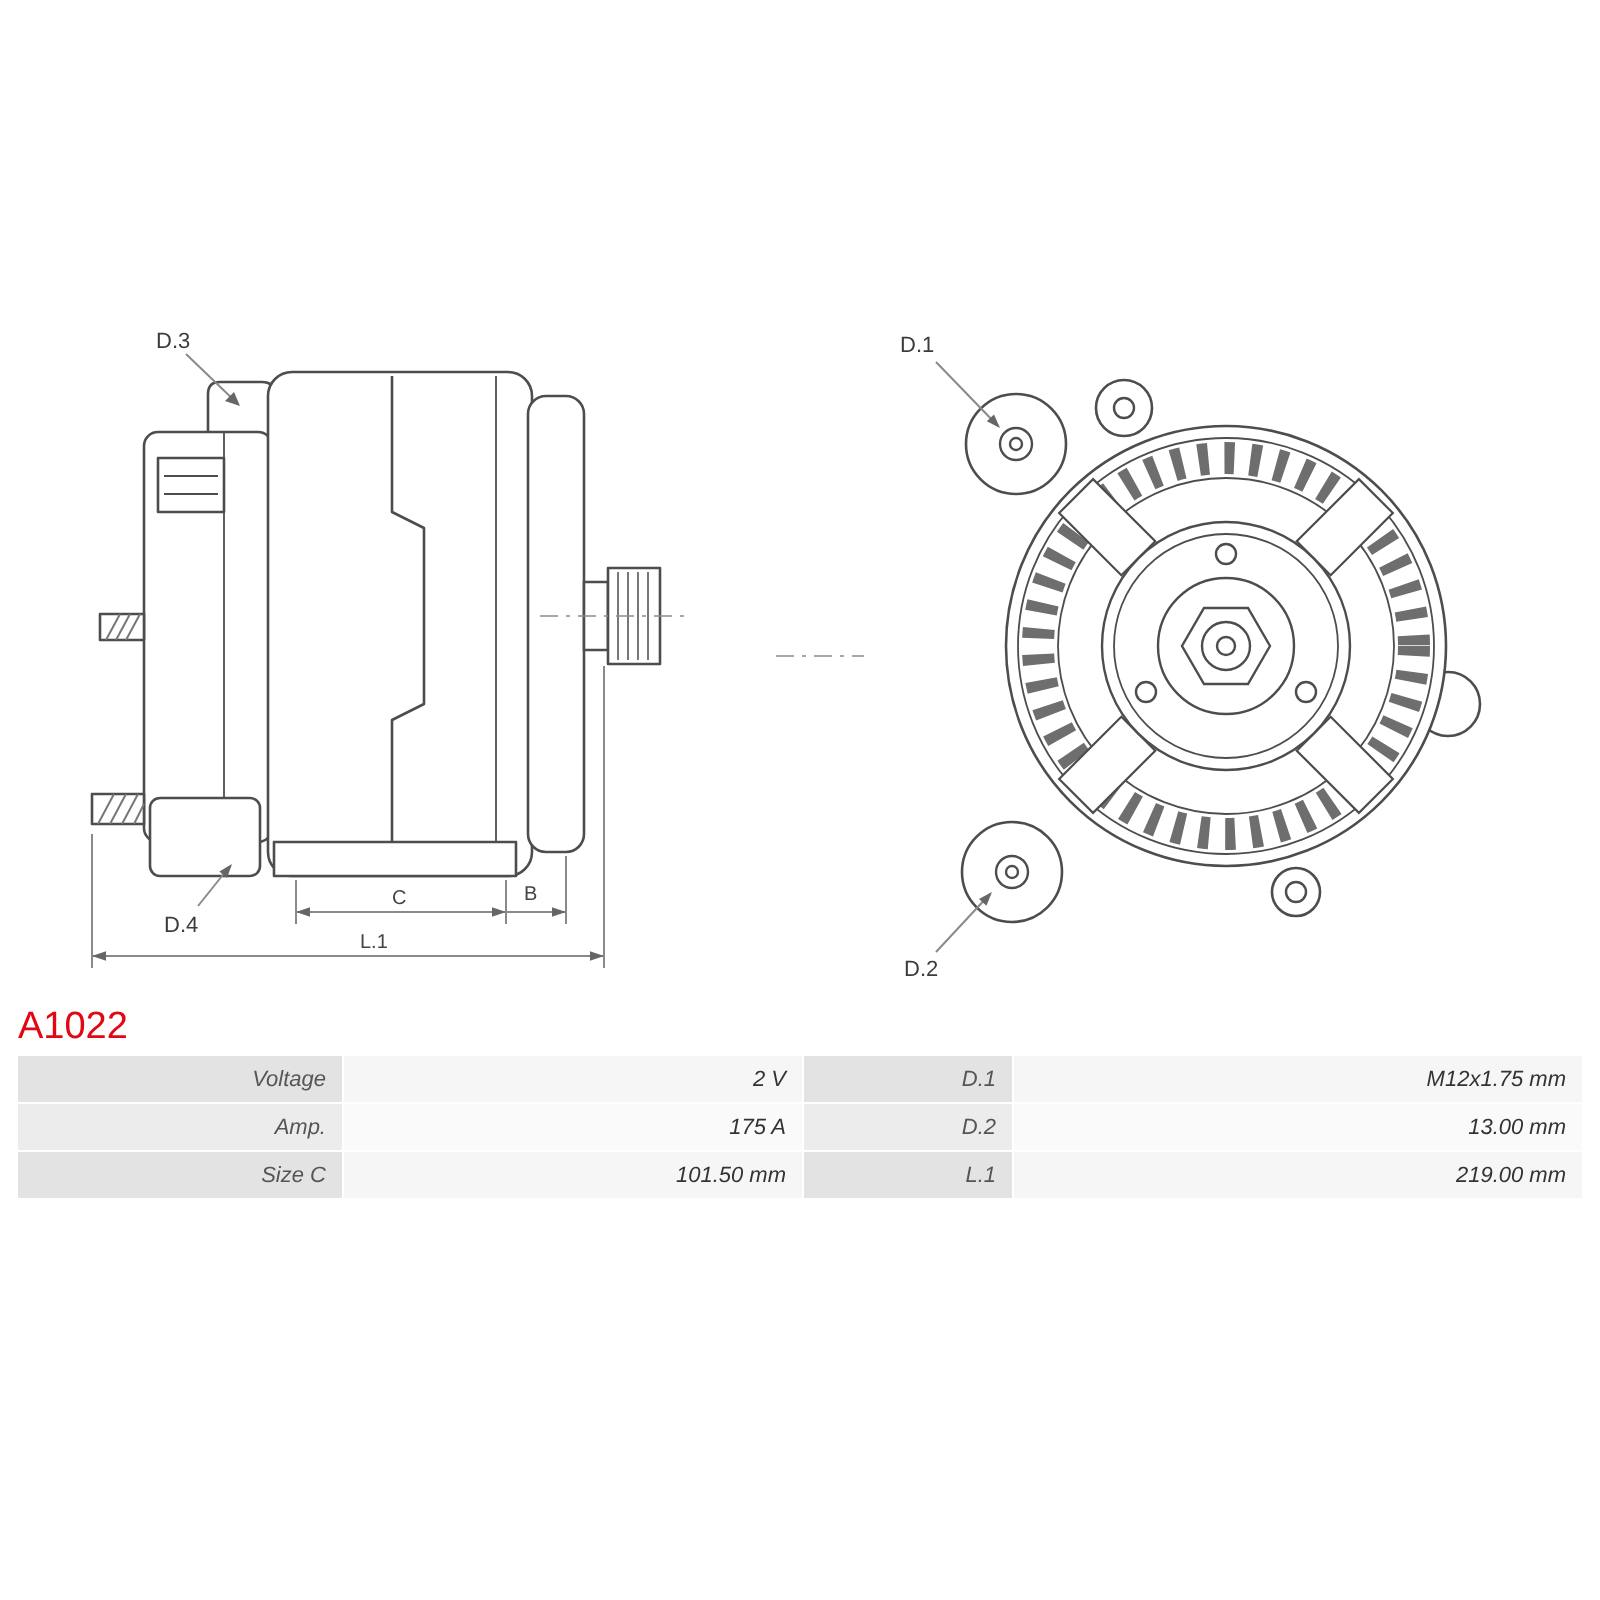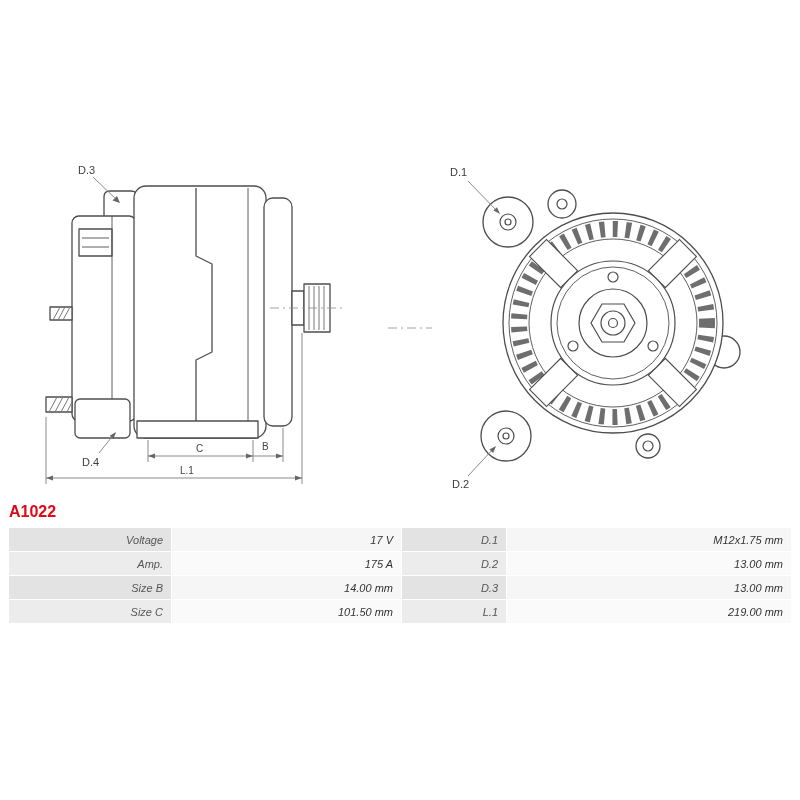--- a/index.html
+++ b/index.html
@@ -11,7 +11,7 @@
   svg text{font-family:"Liberation Sans",sans-serif;font-size:11px;fill:#3c3c3c;}
   svg text.dim{font-size:10px;fill:#444;}
   .part-number{
-    position:absolute;top:503px;left:9px;font-size:16px;font-weight:700;
+    position:absolute;top:503px;left:9px;font-size:19px;font-weight:400;
   }
   table.specs{
     position:absolute;top:527px;left:8px;width:784px;

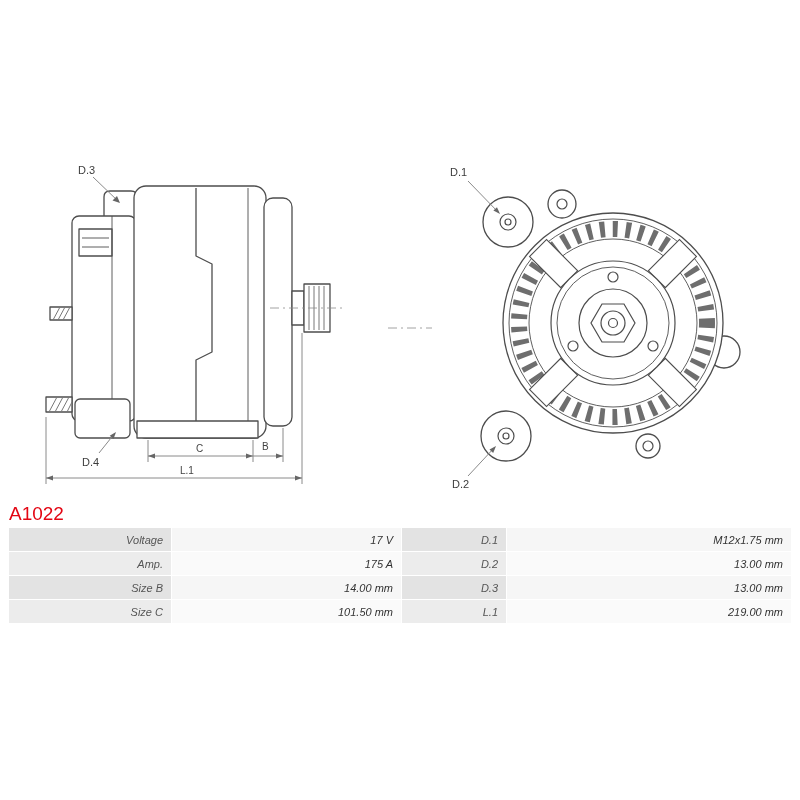--- a/index.html
+++ b/index.html
@@ -173,7 +173,7 @@
     <tbody>
       <tr>
         <td class="lbl">Voltage</td>
-        <td class="val">17 V</td>
+        <td class="val">2 V</td>
         <td class="lbl">D.1</td>
         <td class="val">M12x1.75 mm</td>
       </tr>

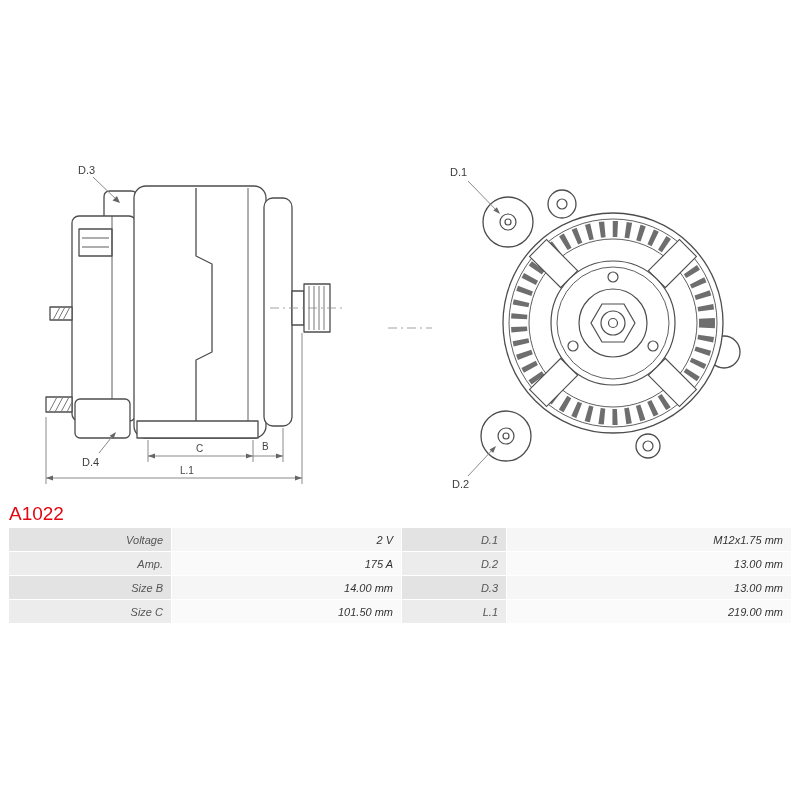--- a/index.html
+++ b/index.html
@@ -184,12 +184,6 @@
         <td class="val">13.00 mm</td>
       </tr>
       <tr>
-        <td class="lbl">Size B</td>
-        <td class="val">14.00 mm</td>
-        <td class="lbl">D.3</td>
-        <td class="val">13.00 mm</td>
-      </tr>
-      <tr>
         <td class="lbl">Size C</td>
         <td class="val">101.50 mm</td>
         <td class="lbl">L.1</td>

